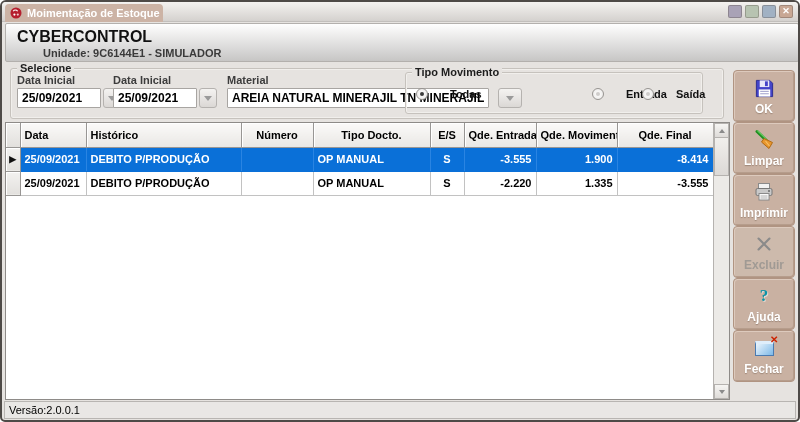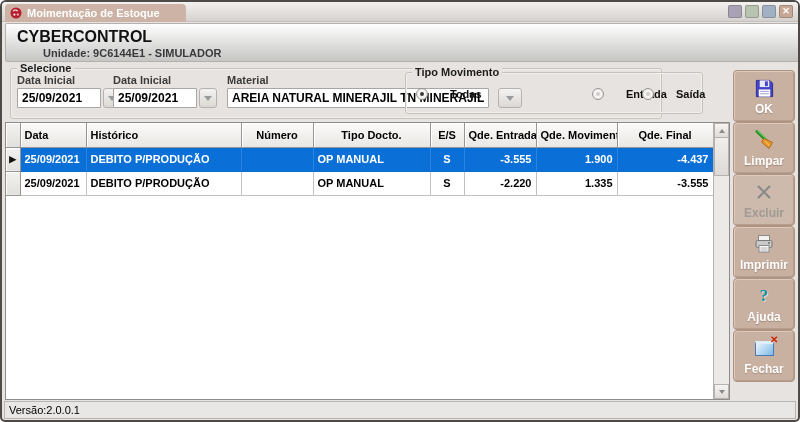--- a/index.html
+++ b/index.html
@@ -19,7 +19,7 @@
     border-bottom:1px solid #c2bfbc;
   }
   .title-pill {
-    position:absolute; left:3px; top:2px; width:181px; height:18px;
+    position:absolute; left:3px; top:2px; width:158px; height:18px;
     background:#ccb3a5; border-radius:4px 4px 0 0;
     display:flex; align-items:center; padding-left:5px; gap:5px;
   }

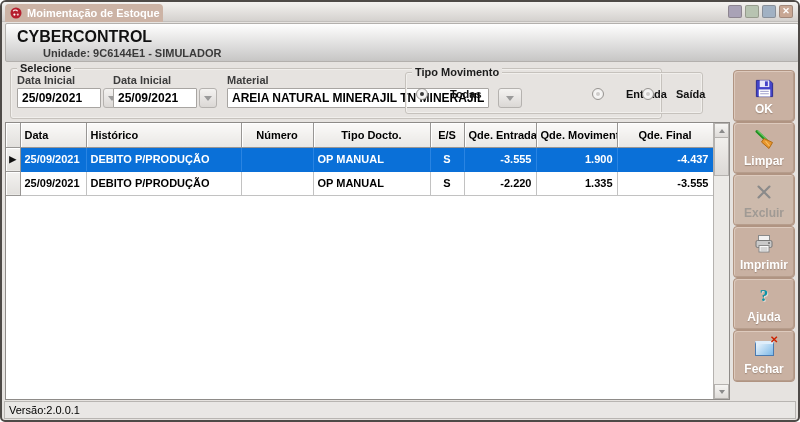--- a/index.html
+++ b/index.html
@@ -47,7 +47,7 @@
     position:absolute; border:1px solid #c6c2bd; border-radius:3px;
     box-shadow:inset 0 0 0 1px #f1efec;
   }
-  .gb-selecione { left:8px; top:66px; width:652px; height:51px; }
+  .gb-selecione { left:8px; top:66px; width:714px; height:51px; }
   .gb-legend {
     position:absolute; top:-7px; left:6px; padding:0 3px; background:#e6e3e0;
     font-size:11px; font-weight:bold; color:#1d1d1d; line-height:13px;

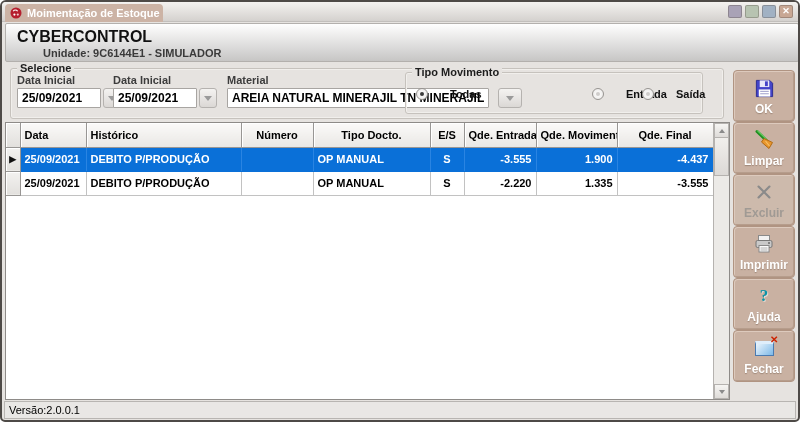--- a/index.html
+++ b/index.html
@@ -263,7 +263,7 @@
           <td class="al-center">S</td>
           <td class="al-right">-3.555</td>
           <td class="al-right">1.900</td>
-          <td class="al-right">-4.437</td>
+          <td class="al-right">-8.414</td>
         </tr>
         <tr>
           <td class="gutter"></td>

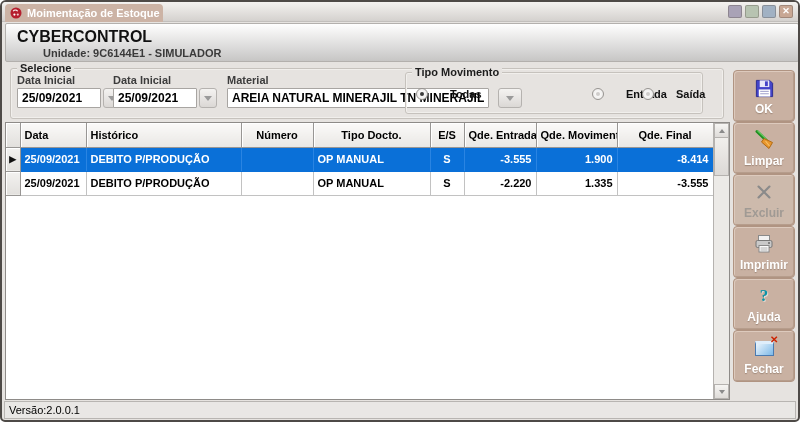--- a/index.html
+++ b/index.html
@@ -317,15 +317,6 @@
       <span class="side-label">Limpar</span>
     </div>
 
-    <div class="side-btn disabled" aria-disabled="true">
-      <span class="icon-box">
-        <svg width="20" height="20" viewBox="0 0 22 22">
-          <path d="M5 5 L17 17 M17 5 L5 17" stroke="#8a8a8a" stroke-width="2.4" stroke-linecap="round"></path>
-        </svg>
-      </span>
-      <span class="side-label">Excluir</span>
-    </div>
-
     <div class="side-btn">
       <span class="icon-box">
         <svg width="22" height="22" viewBox="0 0 22 22">
@@ -340,6 +331,15 @@
       <span class="side-label">Imprimir</span>
     </div>
 
+    <div class="side-btn disabled" aria-disabled="true">
+      <span class="icon-box">
+        <svg width="20" height="20" viewBox="0 0 22 22">
+          <path d="M5 5 L17 17 M17 5 L5 17" stroke="#8a8a8a" stroke-width="2.4" stroke-linecap="round"></path>
+        </svg>
+      </span>
+      <span class="side-label">Excluir</span>
+    </div>
+
     <div class="side-btn">
       <span class="icon-box icon-question"></span>
       <span class="side-label">Ajuda</span>

